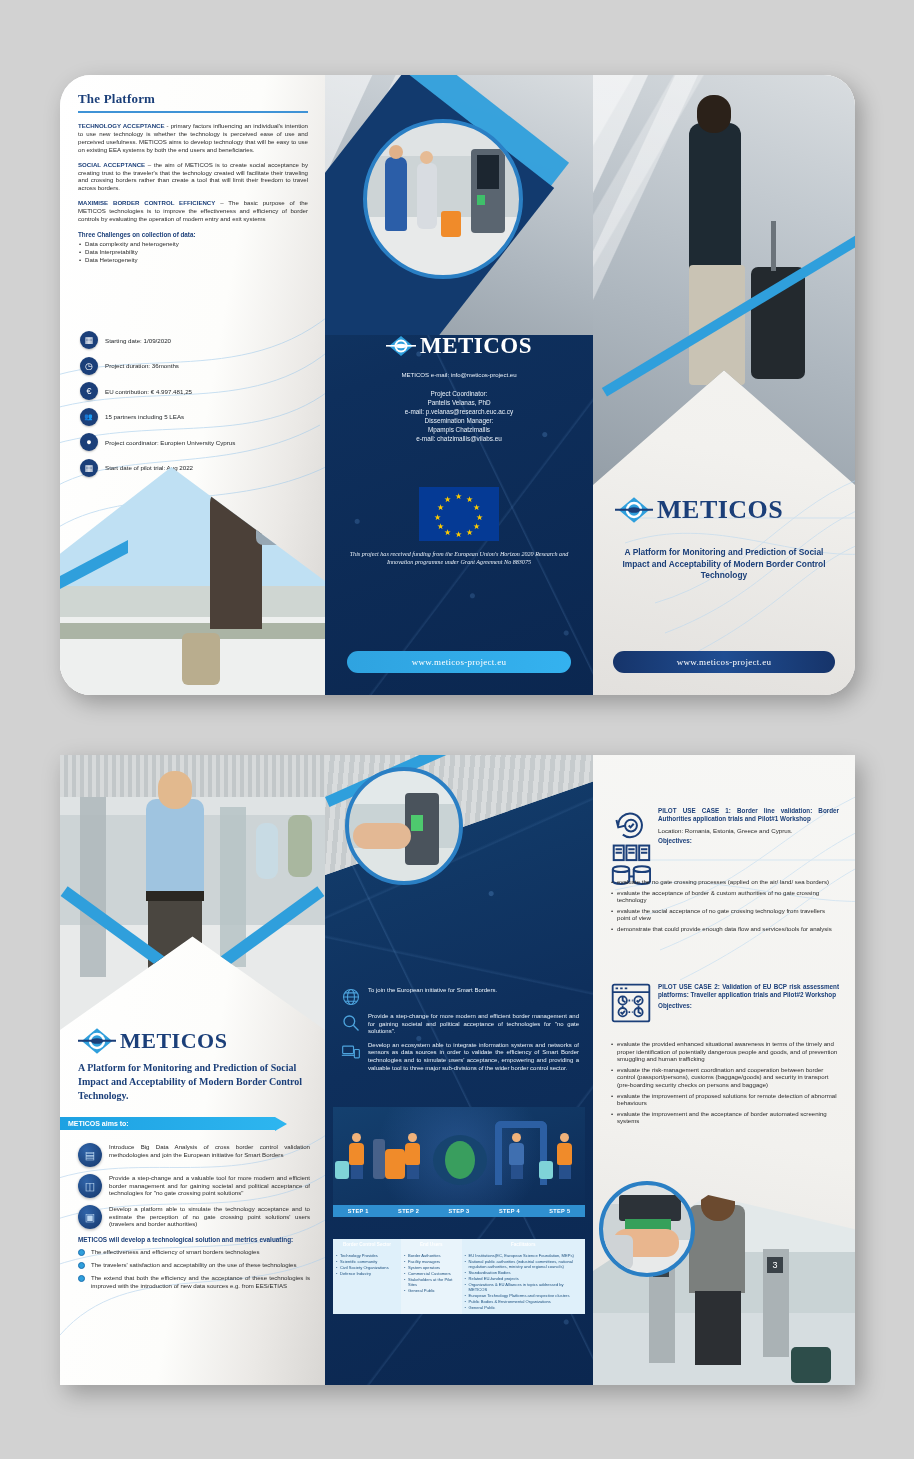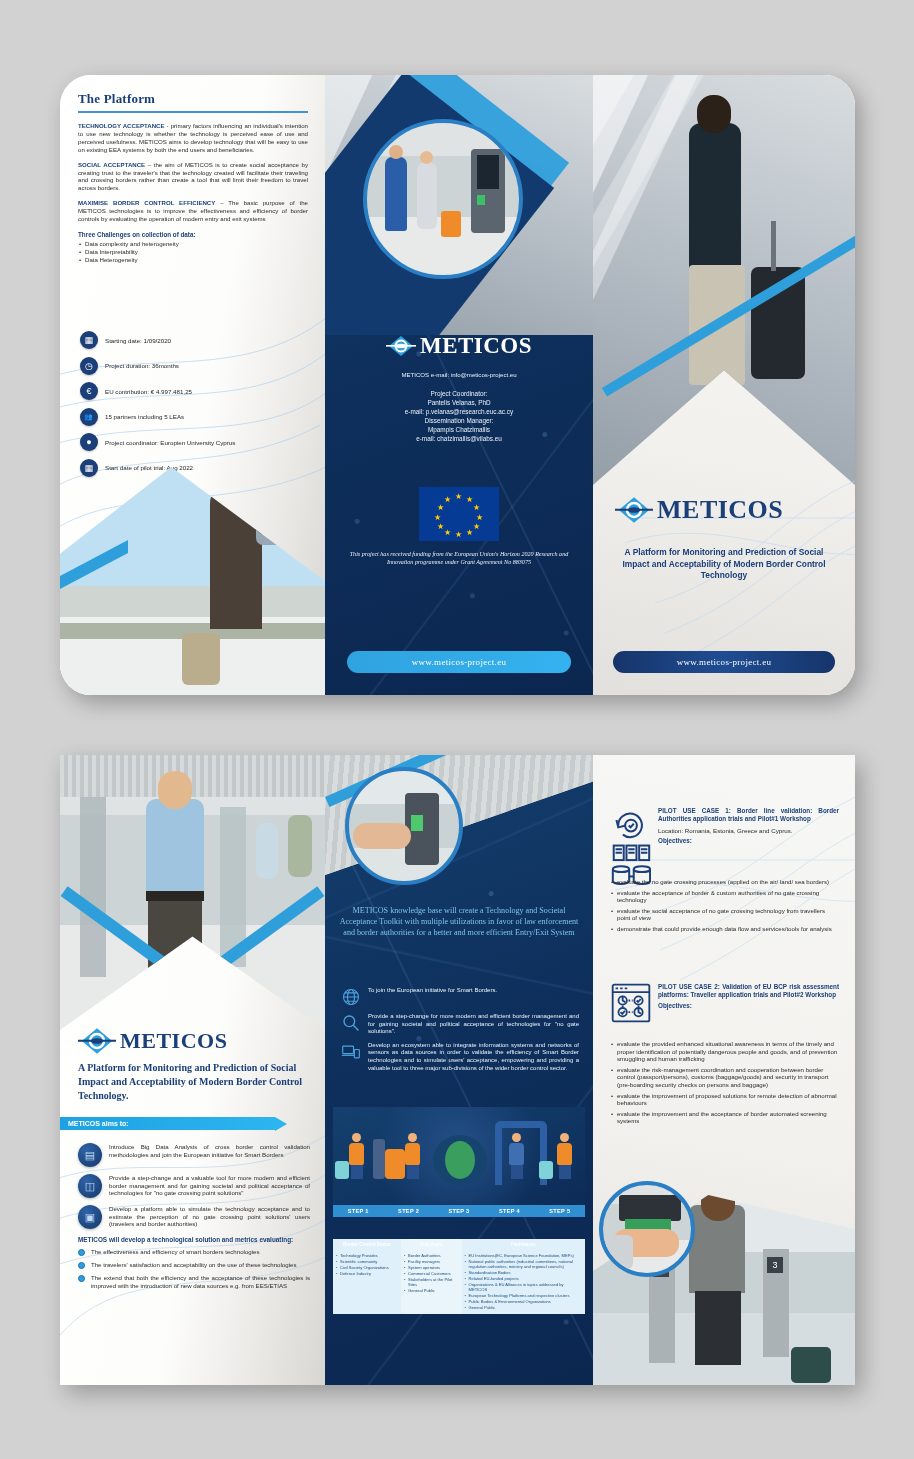--- a/index.html
+++ b/index.html
@@ -482,7 +482,6 @@
       <div style="position:absolute;left:4px;top:52px;width:58px;height:26px;background:#e3b894;border-radius:13px;"></div>
     </div>
 
-    <div class="knowledge" style="position:absolute;left:14px;top:150px;width:240px;">METICOS knowledge base will create a Technology and Societal Acceptance Toolkit with multiple utilizations in favor of law enforcement and border authorities for a better and more efficient Entry/Exit System</div>
 
     <div style="position:absolute;left:16px;top:232px;width:238px;">
       <div class="bullet-row">

